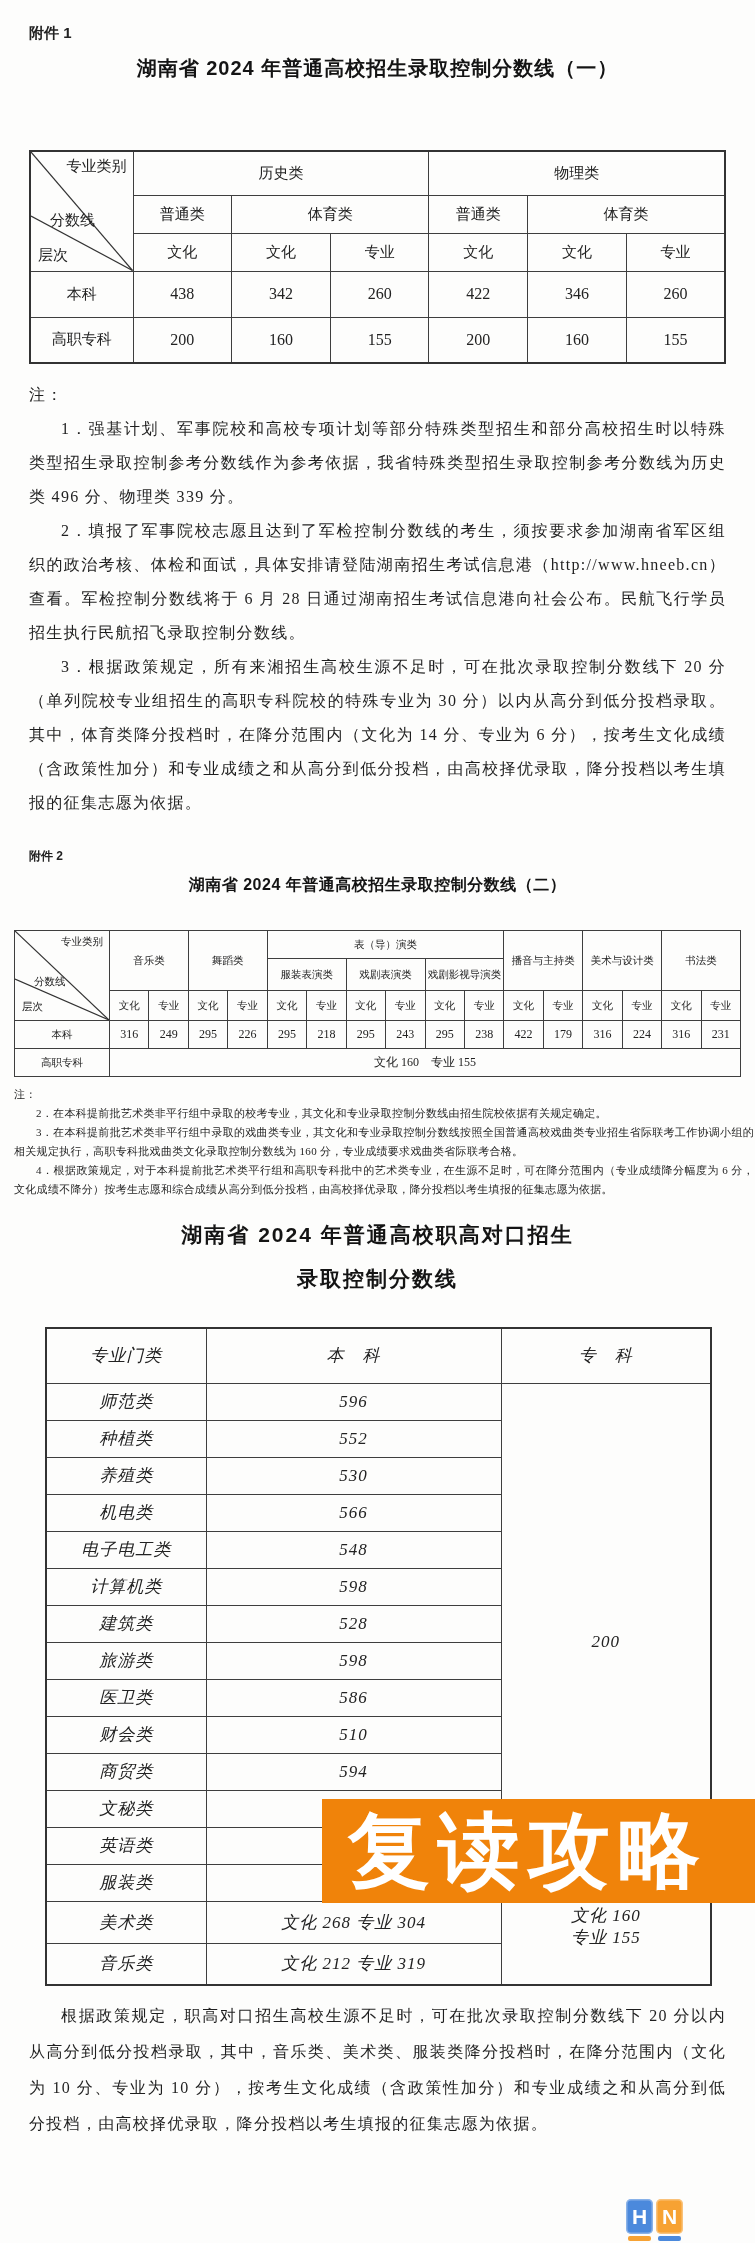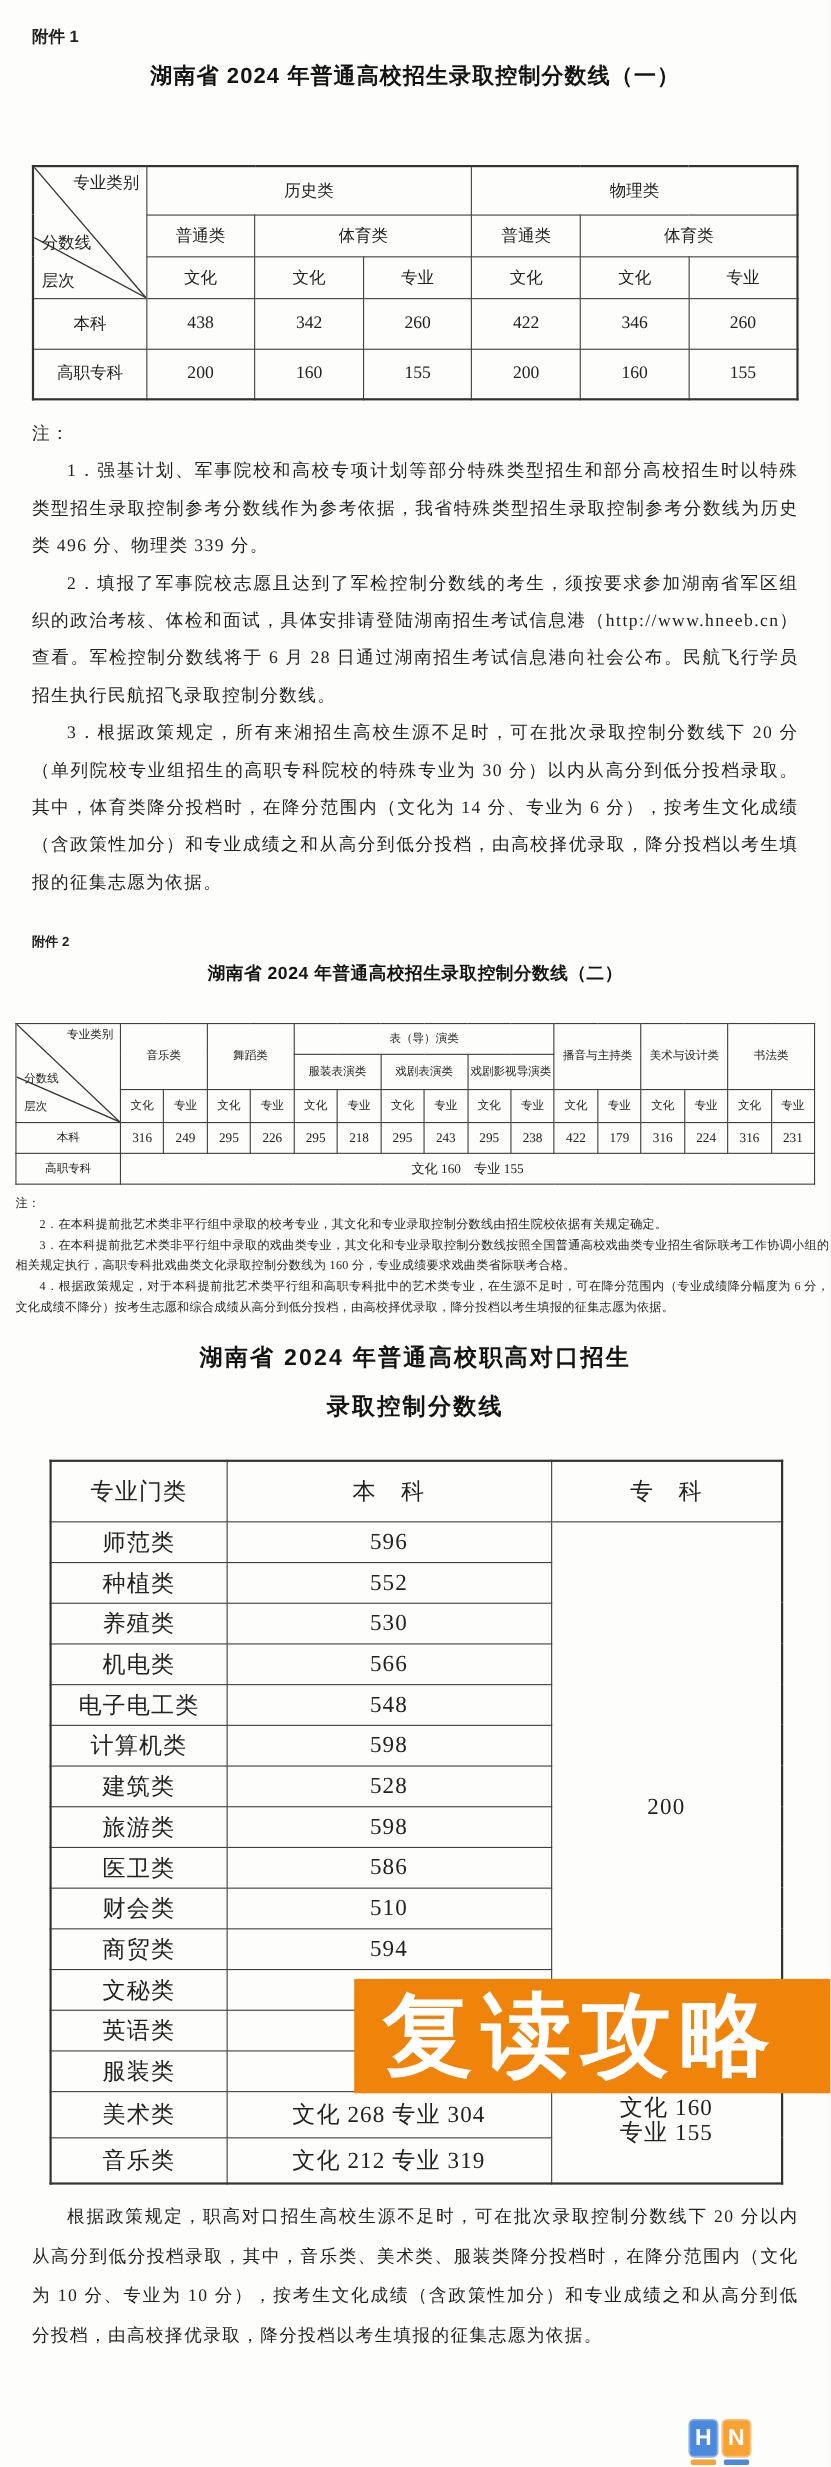--- a/index.html
+++ b/index.html
@@ -37,7 +37,7 @@
   .corner svg { position:absolute; left:0; top:0; width:100%; height:100%; }
   .corner svg line { stroke:#333; stroke-width:1.2; vector-effect:non-scaling-stroke; }
   .corner .ct { position:absolute; top:5px; right:6px; }
-  .corner .cm { position:absolute; left:7px; top:50%; }
+  .corner .cm { position:absolute; left:19px; top:50%; }
   .corner .cb { position:absolute; left:7px; bottom:6px; }
 
   

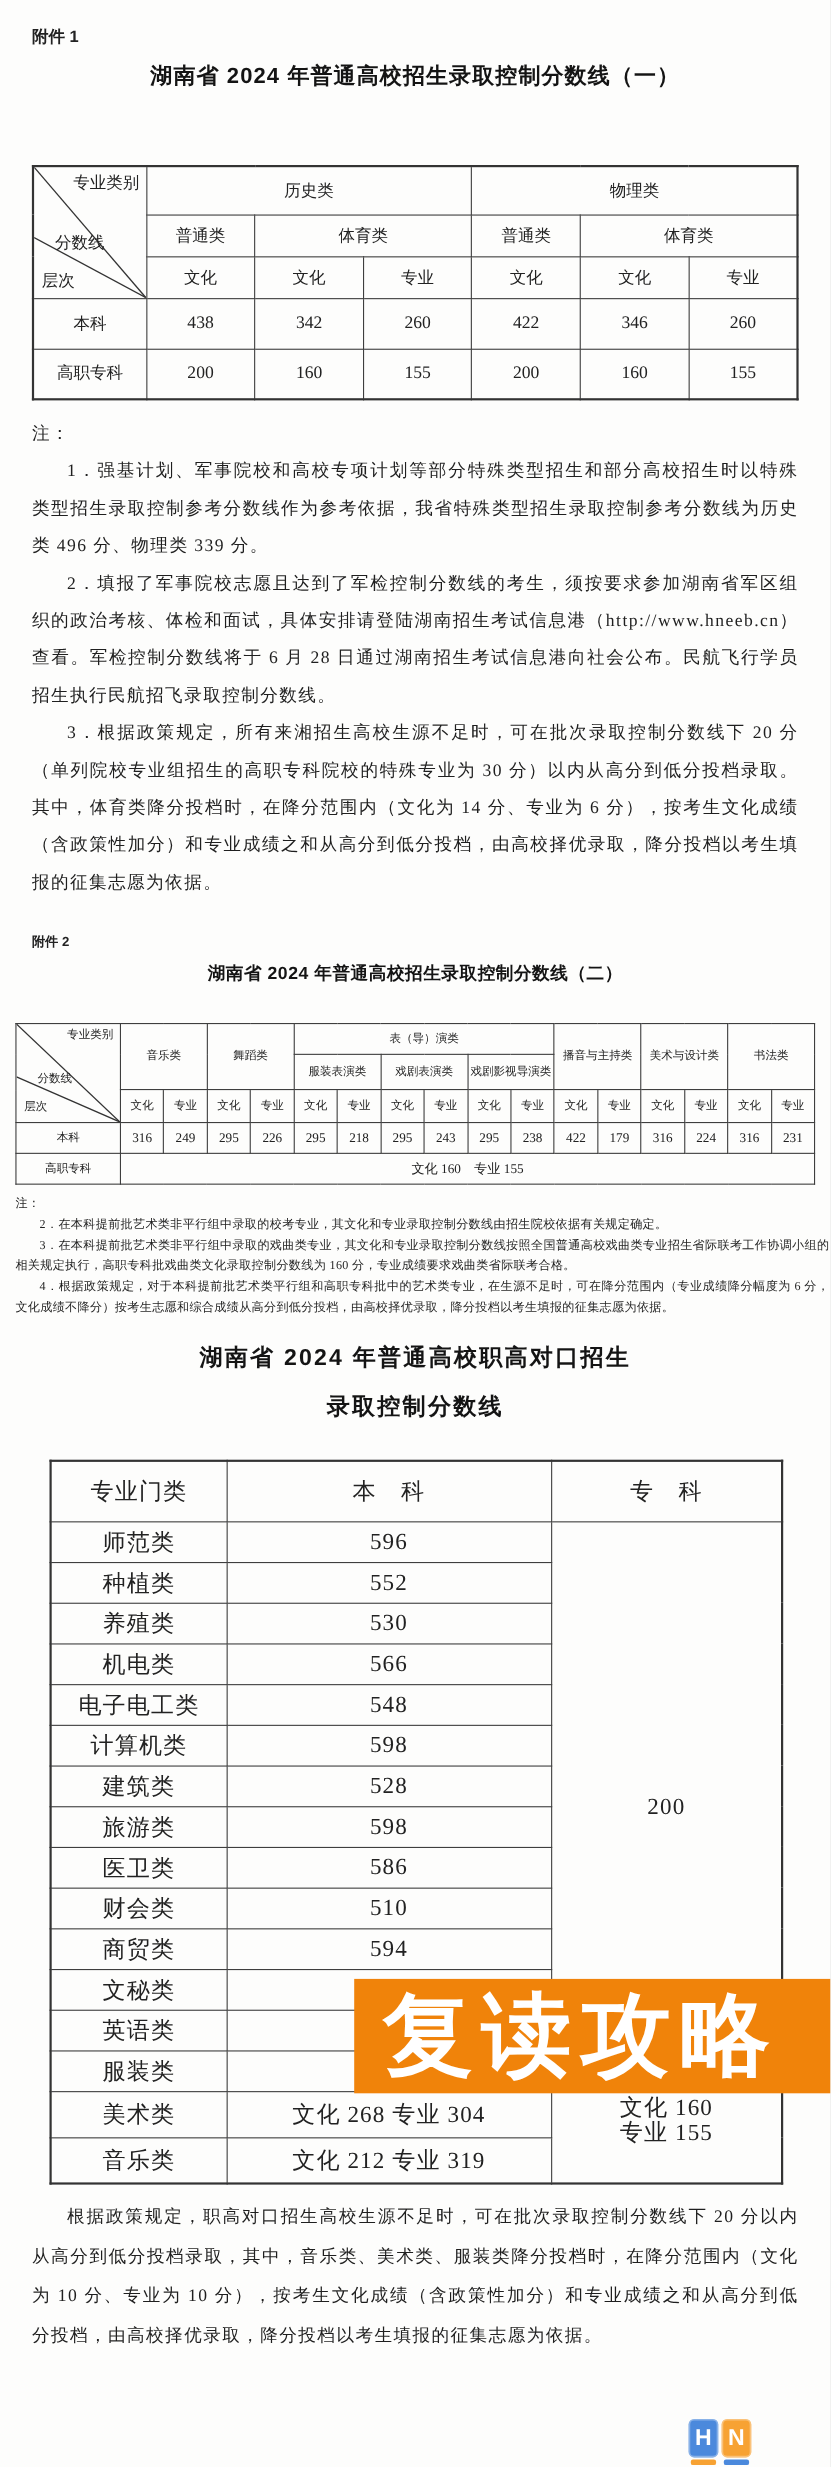--- a/index.html
+++ b/index.html
@@ -60,7 +60,7 @@
   
   .t3wrap { position:relative; margin-top:26px; margin-left:16px; width:665px; }
   .t3 { width:665px; border:2px solid #333; }
-  .t3 th, .t3 td { font-size:21px; letter-spacing:1px; }
+  .t3 th, .t3 td { font-size:17px; letter-spacing:1px;font-style:italic; }
   .t3 .rh { height:55px; }
   .t3 .rd { height:37px; }
   .t3 .ra { height:42px;margin-top:24px; }

